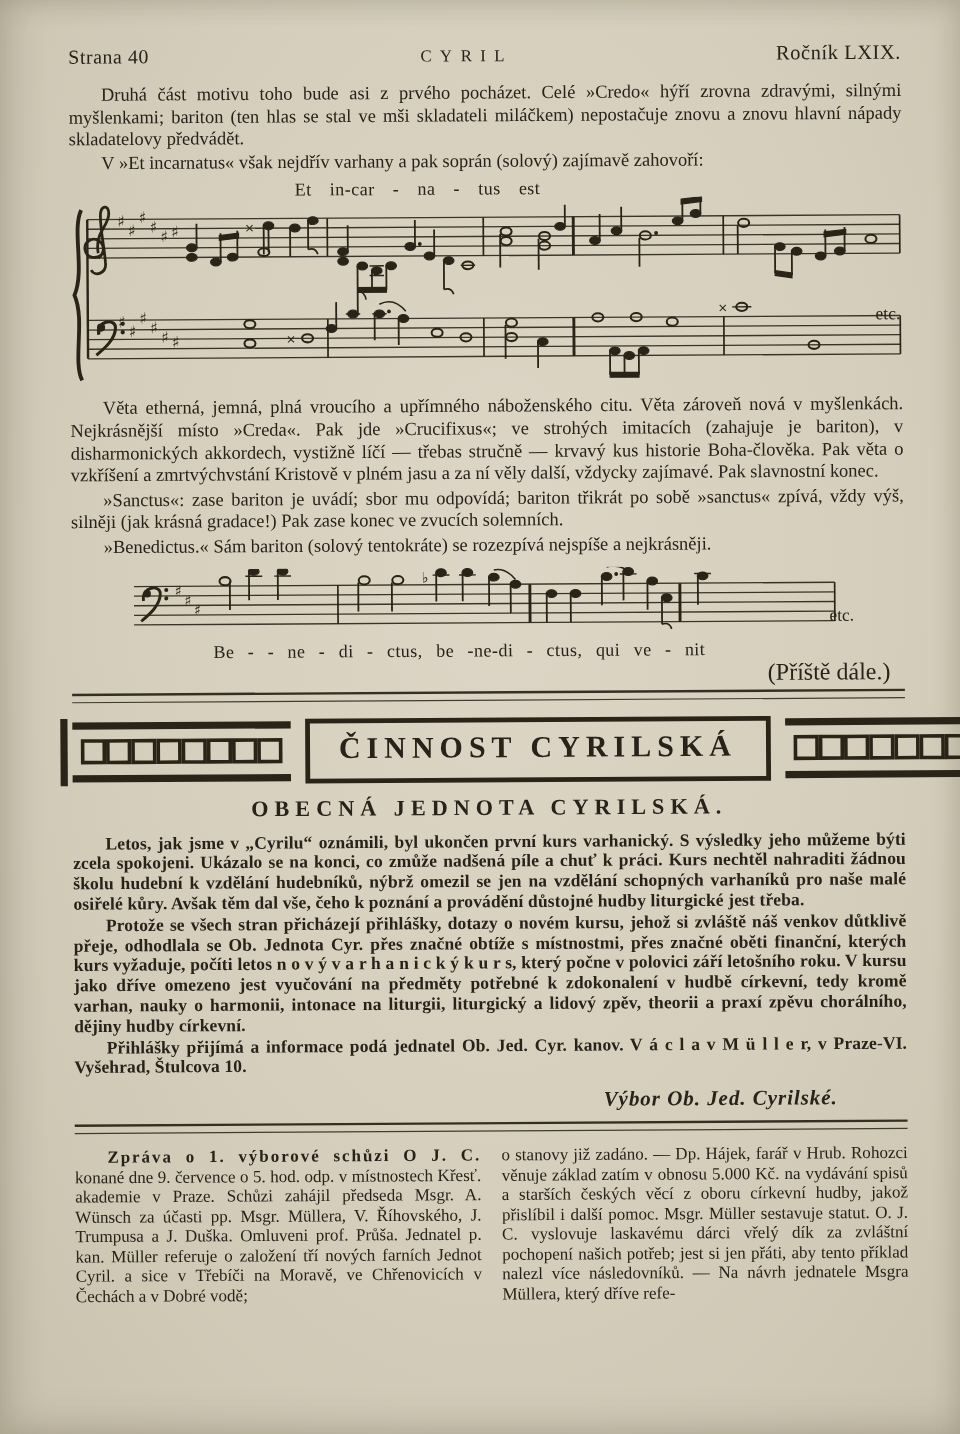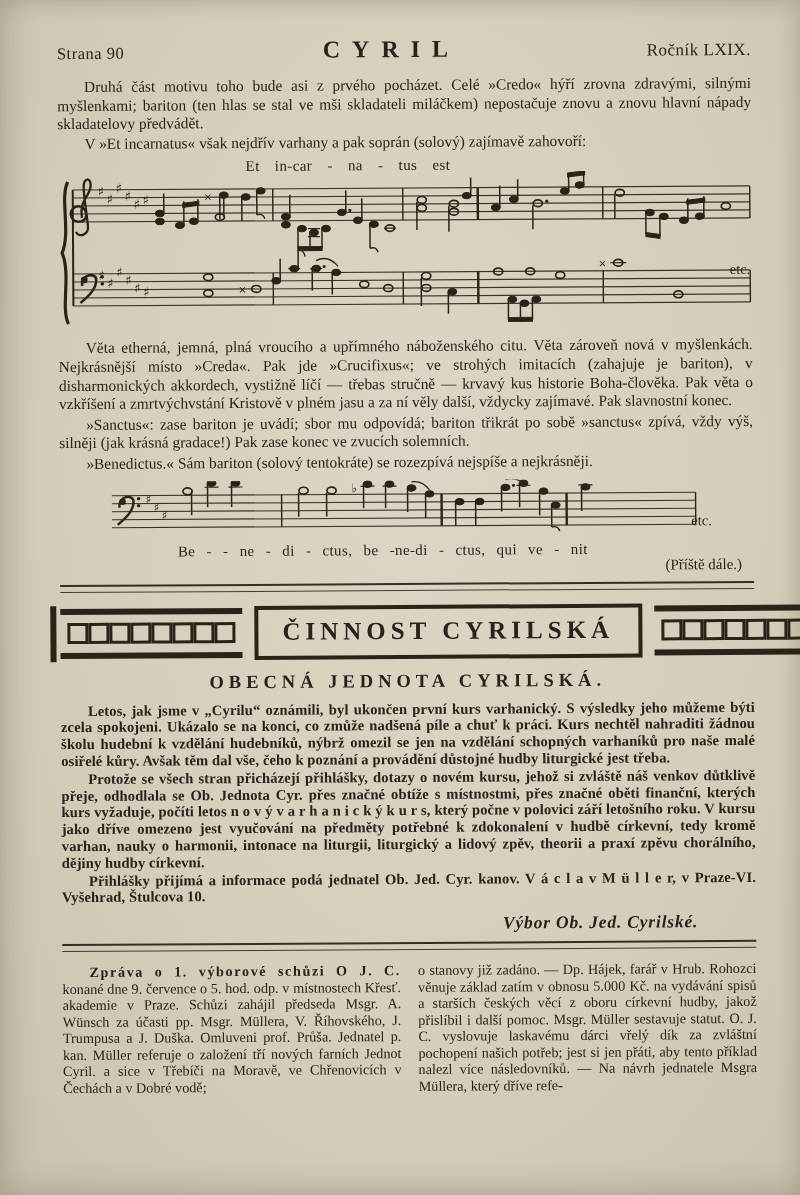--- a/index.html
+++ b/index.html
@@ -65,7 +65,7 @@
 <div class="content">
 
   <div class="hdr">
-    <span class="pg">Strana 90</span>
+    <span class="pg">Strana 40</span>
     <span class="jr">CYRIL</span>
     <span class="vol">Ročník LXIX.</span>
   </div>

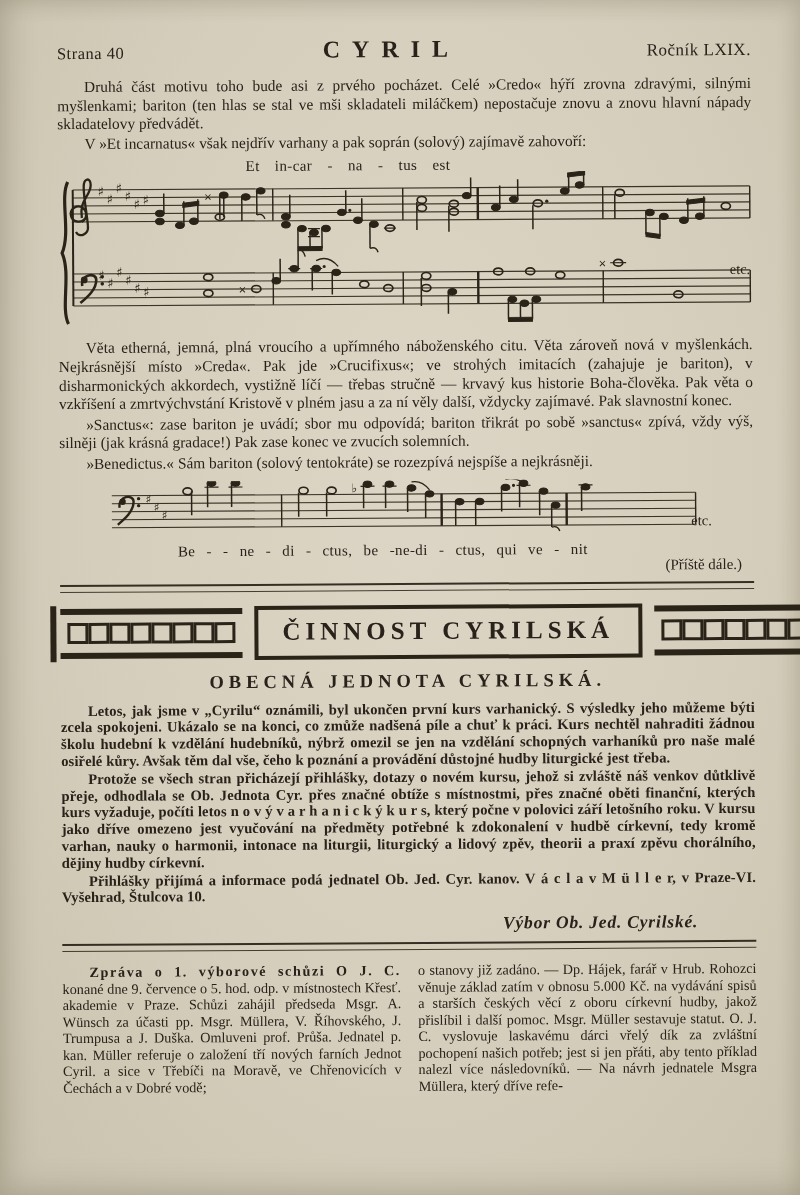--- a/index.html
+++ b/index.html
@@ -16,7 +16,7 @@
   
   .hdr{display:flex;justify-content:space-between;align-items:baseline;}
   .hdr .pg{font-size:16.5px;letter-spacing:.5px;}
-  .hdr .jr{font-size:24px;letter-spacing:.5em;font-weight:700;padding-left:.5em;}
+  .hdr .jr{font-size:14px;letter-spacing:.5em;font-weight:400;padding-left:.5em;}
   .hdr .vol{font-size:17px;letter-spacing:.5px;}
   
   .para{font-size:15.4px;line-height:18.6px;text-align:justify;text-indent:27px;margin:0;}

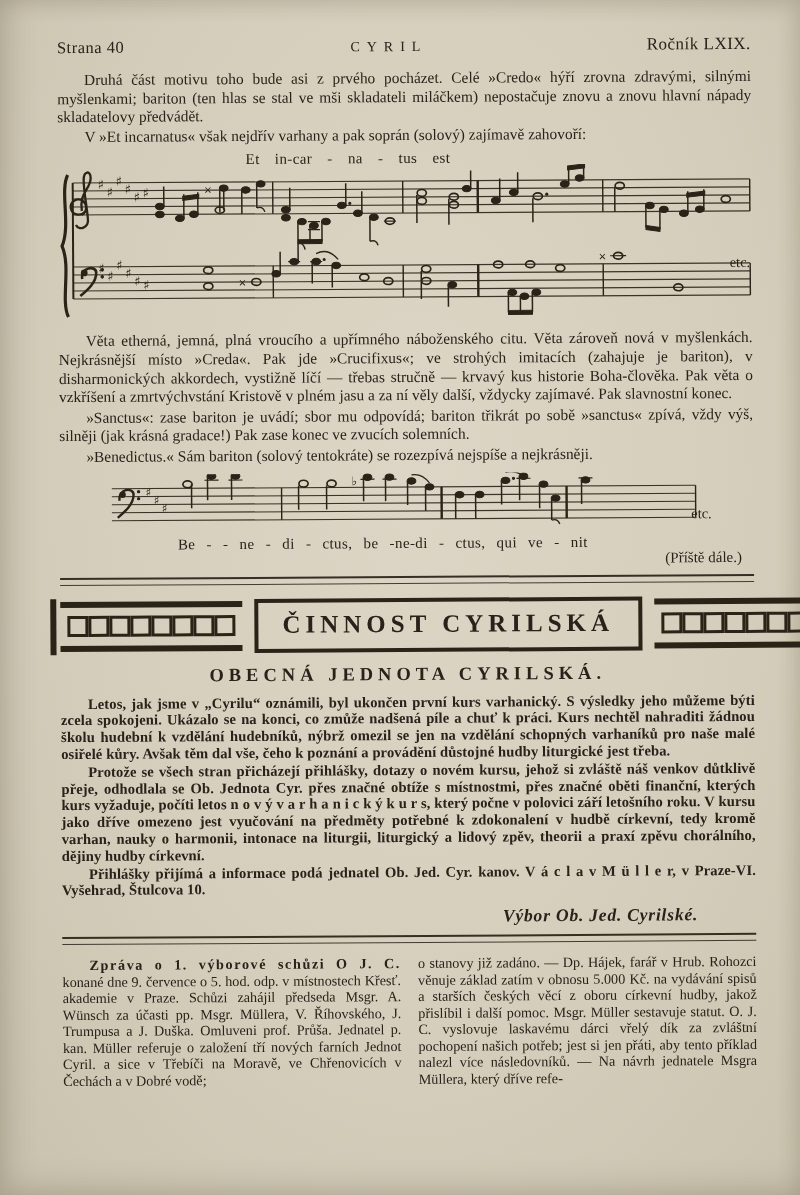--- a/index.html
+++ b/index.html
@@ -32,7 +32,7 @@
   .mw2 svg{position:absolute;left:52px;top:2px;}
   .mw2 .etc{position:absolute;right:42px;top:36px;font-size:14.5px;}
   .mw2 .lyr{position:absolute;left:118px;top:64px;font-size:15px;word-spacing:7px;letter-spacing:.4px;}
-  .mw2 .cont{position:absolute;right:12px;top:80px;font-size:15px;}
+  .mw2 .cont{position:absolute;right:12px;top:80px;font-size:20px;}
   svg .ink{stroke:#2a2318;}
   svg text{fill:#2a2318;}
   

